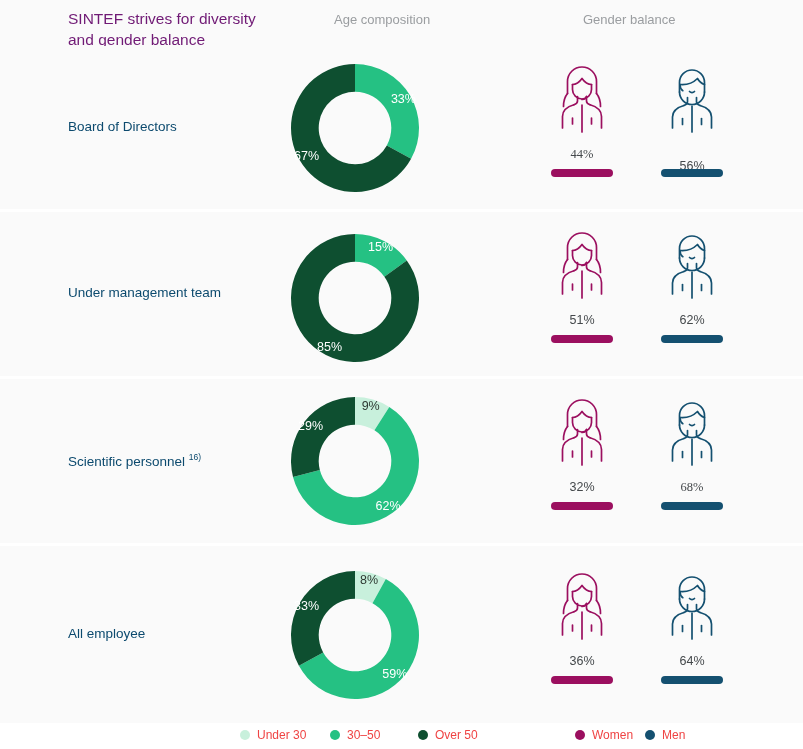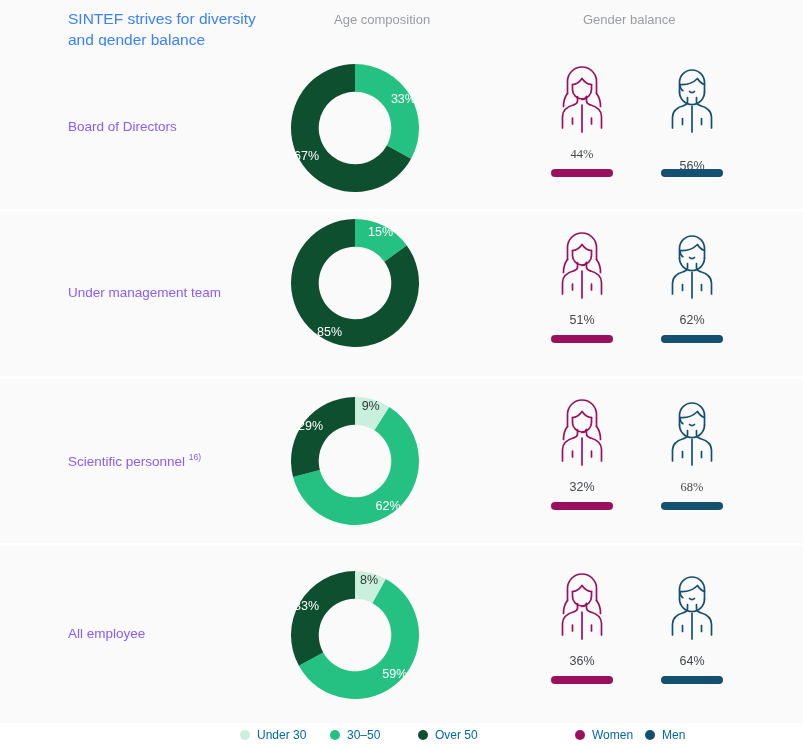--- a/index.html
+++ b/index.html
@@ -16,7 +16,7 @@
   .header{position:absolute;left:0;top:0;width:803px;height:46px;background:#fafafa;}
   .title{
     position:absolute;left:68px;top:8px;width:200px;
-    font-size:15.5px;line-height:21px;color:#3b82f6;
+    font-size:15.5px;line-height:21px;color:#701a75;
   }
   .colhead{
     position:absolute;top:12px;font-size:13px;color:#9a9da0;

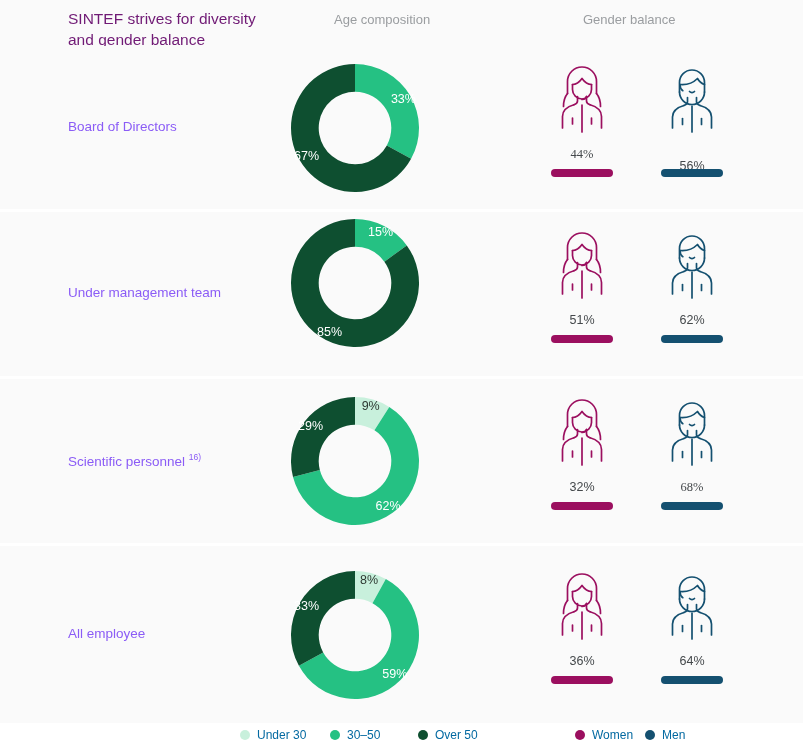--- a/index.html
+++ b/index.html
@@ -29,7 +29,7 @@
     position:absolute;left:0;width:803px;background:#fafafa;
   }
   .row-label{
-    position:absolute;left:68px;font-size:13.5px;color:#8b5cf6;
+    position:absolute;left:68px;font-size:13.5px;color:#0c4a6e;
     white-space:nowrap;
   }
   .row-label sup{font-size:8.5px;vertical-align:super;}

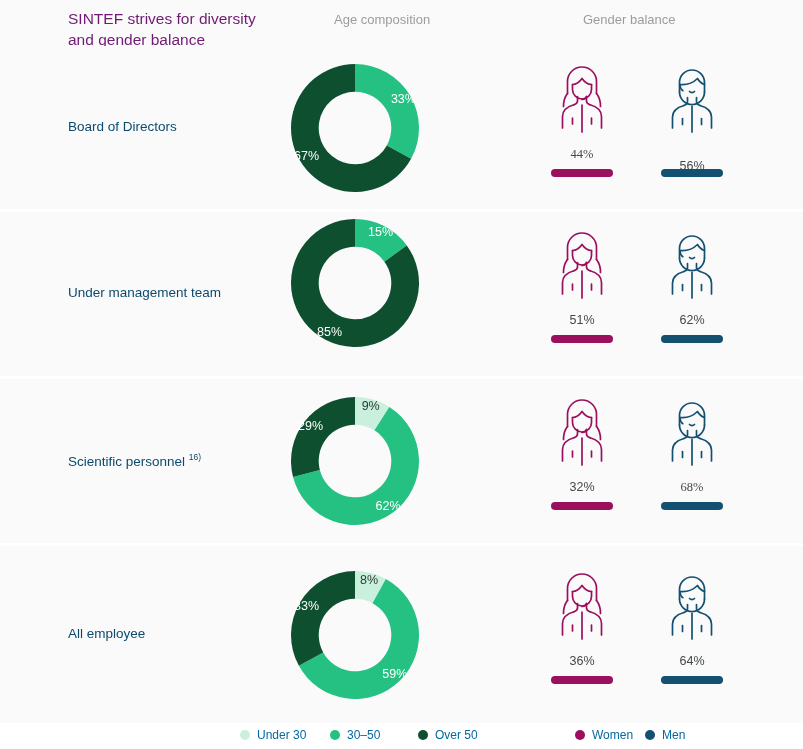--- a/index.html
+++ b/index.html
@@ -128,7 +128,7 @@
       </div>
       <div class="row" style="top: 212px; height: 164px; background: rgb(250, 250, 250);">
         <div class="row-label" style="top: 73px;">Under management team</div>
-        <div class="donut-wrap" style="left: 289px; top: 5px;">
+        <div class="donut-wrap" style="left: 289px; top: 20px;">
           <svg class="donut" width="132" height="132" viewBox="0 0 132 132">
             <path d="M66 2 A64 64 0 0 1 117.77708763999664 28.38174385328172 L95.3673168958106 44.66339534178322 A36.300000000000004 36.300000000000004 0 0 0 66 29.699999999999996 Z" fill="#25c183"></path>
             <path d="M117.77708763999664 28.38174385328172 A64 64 0 1 1 65.99999999999999 2 L66 29.699999999999996 A36.300000000000004 36.300000000000004 0 1 0 95.3673168958106 44.66339534178322 Z" fill="#0e4f30"></path>

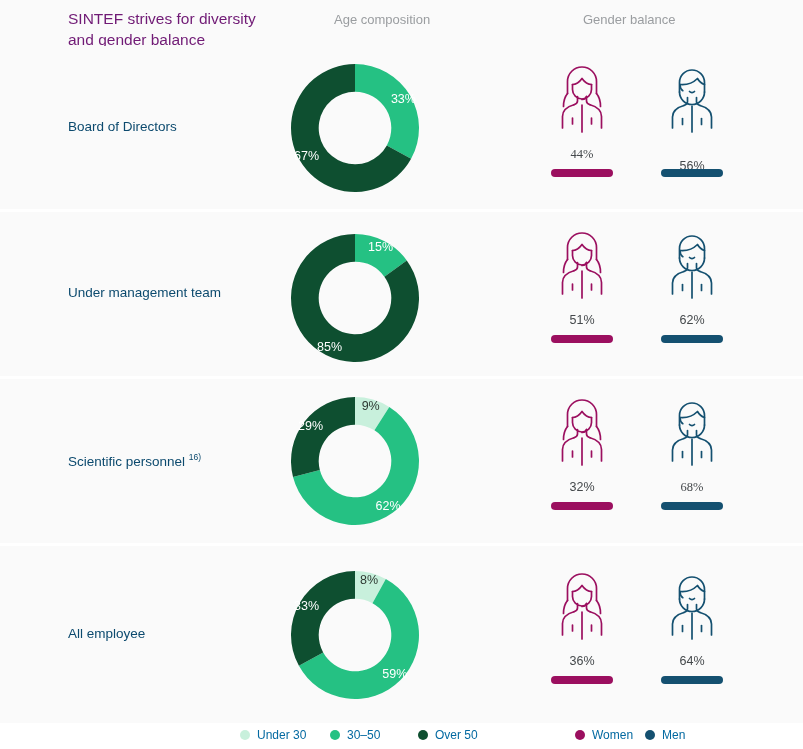--- a/index.html
+++ b/index.html
@@ -63,7 +63,7 @@
     vertical-align:middle;margin-right:7px;
   }
   .leg-text{
-    display:inline-block;font-size:12px;color:#0369a1;vertical-align:middle;
+    display:inline-block;font-size:12px;color:#ef4444;vertical-align:middle;
   }
 </style>
 </head>

